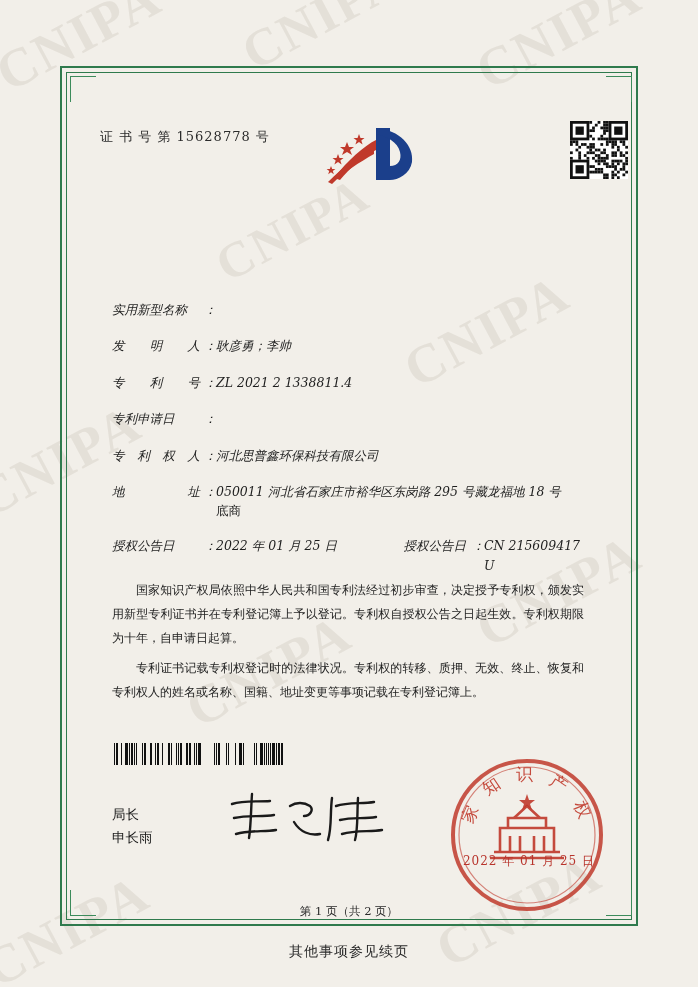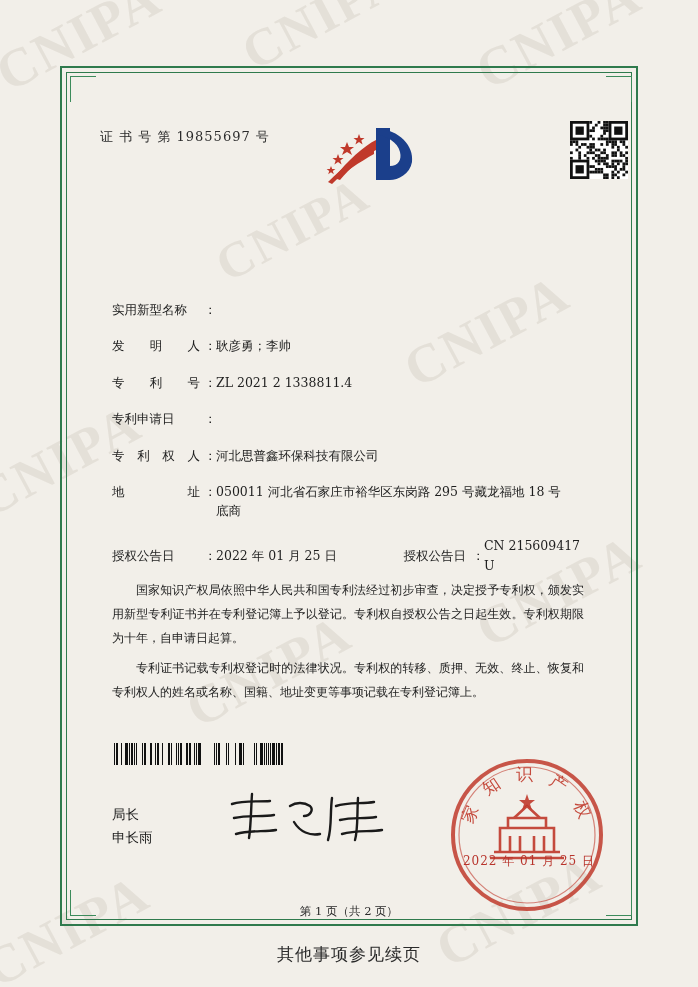--- a/index.html
+++ b/index.html
@@ -181,7 +181,7 @@
   <div class="corner-dec bl"></div>
   <div class="corner-dec br"></div>
 
-  <div class="cert-no">证 书 号 第 19855697 号</div>
+  <div class="cert-no">证 书 号 第 15628778 号</div>
 
   <div class="logo">
     <svg viewBox="0 0 120 70" width="120" height="70">

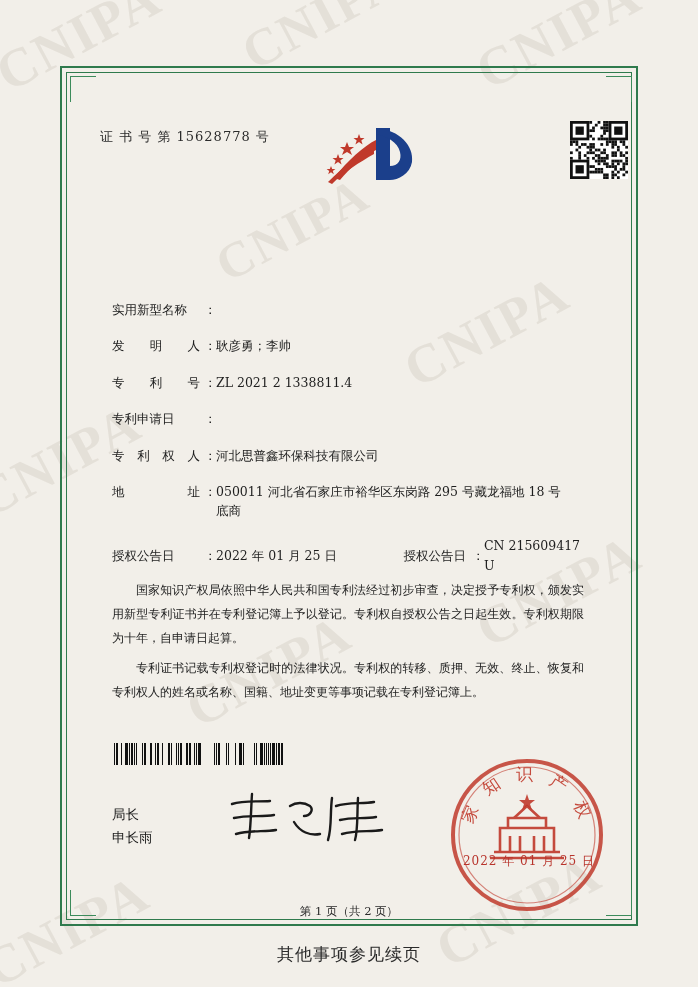--- a/index.html
+++ b/index.html
@@ -95,7 +95,7 @@
     font-size:12.5px;color:#1e1e1e;
     font-family:"DejaVu Serif",serif;
   }
-  .row{display:flex;align-items:center;margin-bottom:17px;line-height:1.55;}
+  .row{display:flex;align-items:flex-start;margin-bottom:17px;line-height:1.55;font-style:italic;}
   .lbl{width:92px;flex:none;letter-spacing:0px;}
   .lbl.spread{display:flex;justify-content:space-between;padding-right:4px;box-sizing:border-box;}
   .colon{width:12px;flex:none;}

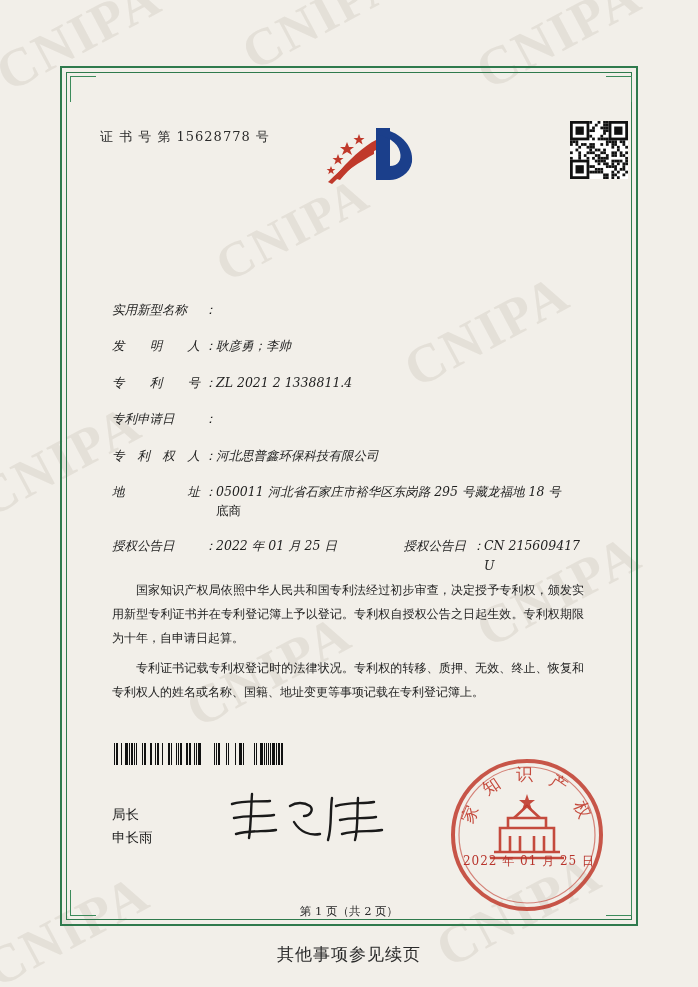--- a/index.html
+++ b/index.html
@@ -148,7 +148,7 @@
   }
   .footnote{
     position:absolute;left:0;right:0;top:935px;
-    text-align:center;font-size:17px;color:#2a2a2a;letter-spacing:1px;
+    text-align:center;font-size:14px;color:#2a2a2a;letter-spacing:1px;
     font-family:"DejaVu Serif",serif;
   }
 </style>

